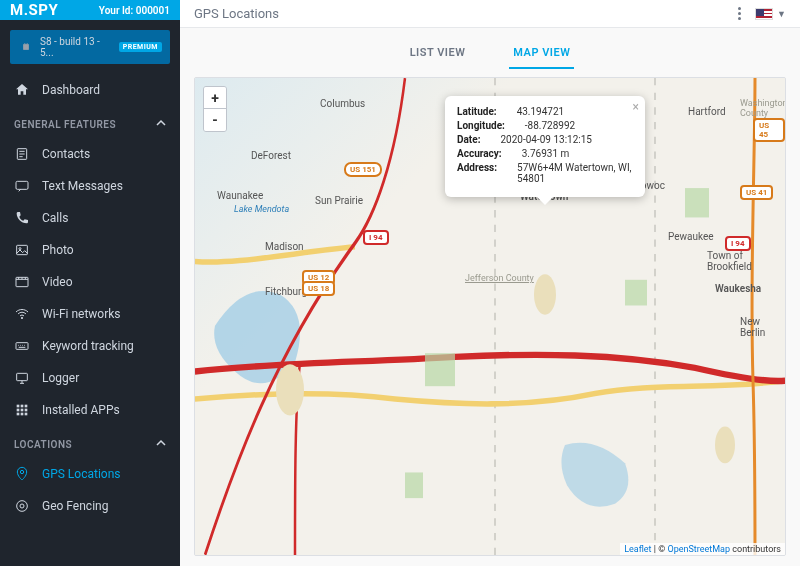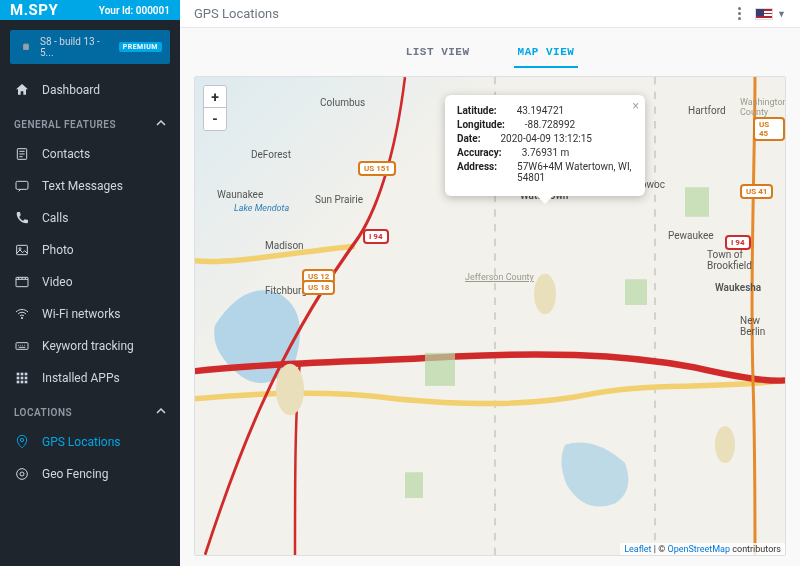--- a/index.html
+++ b/index.html
@@ -101,7 +101,7 @@
 .caret { font-size: 9px; color: #6d7684; }
 .content { padding: 10px 14px; flex: 1; min-height: 0; display: flex; flex-direction: column; }
 .tabs { display: flex; justify-content: center; gap: 40px; font-size: 11px; font-weight: 600; color: #6d7684; letter-spacing: 0.5px;}
-.tab { padding: 8px 4px; cursor: pointer; border-bottom: 2px solid transparent; font-family: Liberation Mono, monospace; }
+.tab { padding: 8px 4px; cursor: pointer; border-bottom: 2px solid transparent; }
 .tab.active { color: #00a7e6; border-bottom-color: #00a7e6; }
 .map-wrap {
   flex: 1;

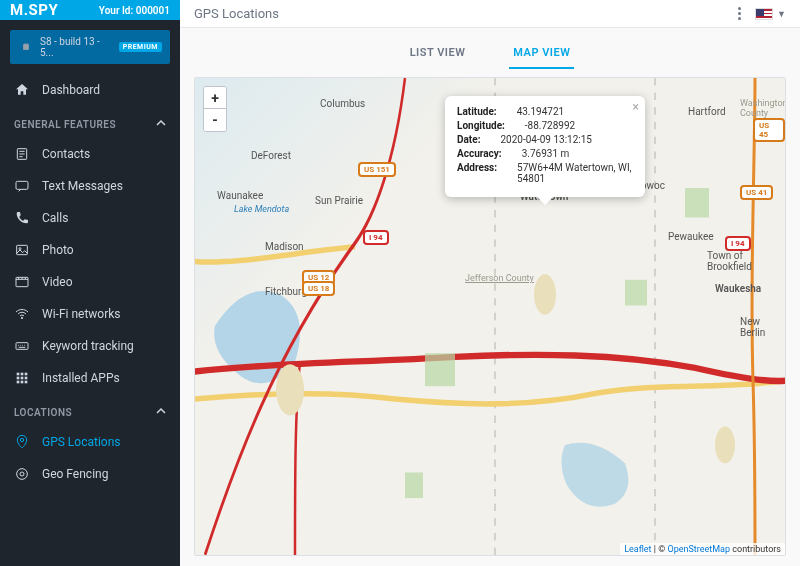--- a/index.html
+++ b/index.html
@@ -391,7 +391,7 @@
           <div class="shield" style="top:158px;left:530px;">I 94</div>
           <div class="shield us" style="top:192px;left:107px;">US 12</div>
           <div class="shield us" style="top:203px;left:107px;">US 18</div>
-          <div class="shield us" style="top:84px;left:163px;">US 151</div>
+          <div class="shield us" style="top:84px;left:149px;border-radius:7px;">US 151</div>
           <div class="shield us" style="top:107px;left:545px;">US 41</div>
           <div class="shield us" style="top:40px;left:558px;">US 45</div>
 

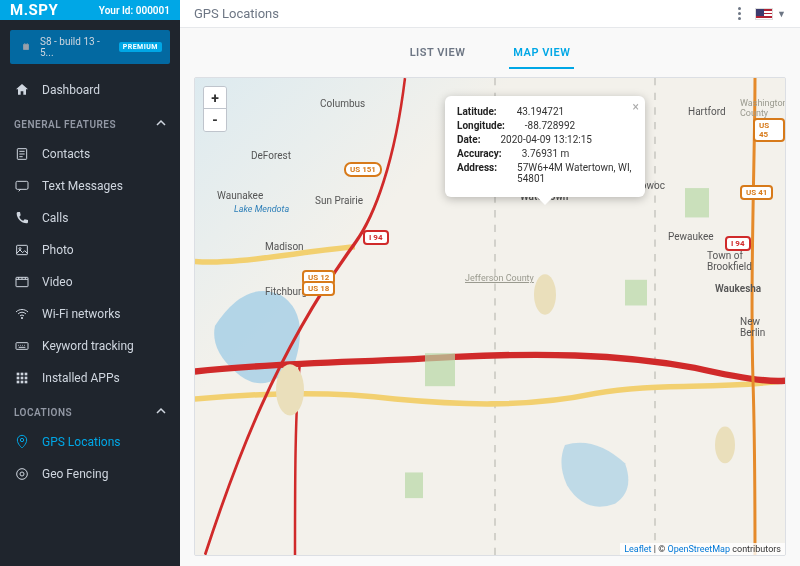--- a/index.html
+++ b/index.html
@@ -269,6 +269,15 @@
           </svg>
         </span>
       <span>Keyword tracking</span>
+    </div>
+    <div class="menu-item">
+      <span class="menu-icon">
+          <svg viewBox="0 0 24 24" width="16" height="16" fill="none" stroke="#cfd6df" stroke-width="1.5">
+            <rect x="4" y="5" width="16" height="11" rx="1"></rect>
+            <path d="M9 20h6M12 16v4"></path>
+          </svg>
+        </span>
+      <span>Logger</span>
     </div>
     <div class="menu-item">
       <span class="menu-icon">

